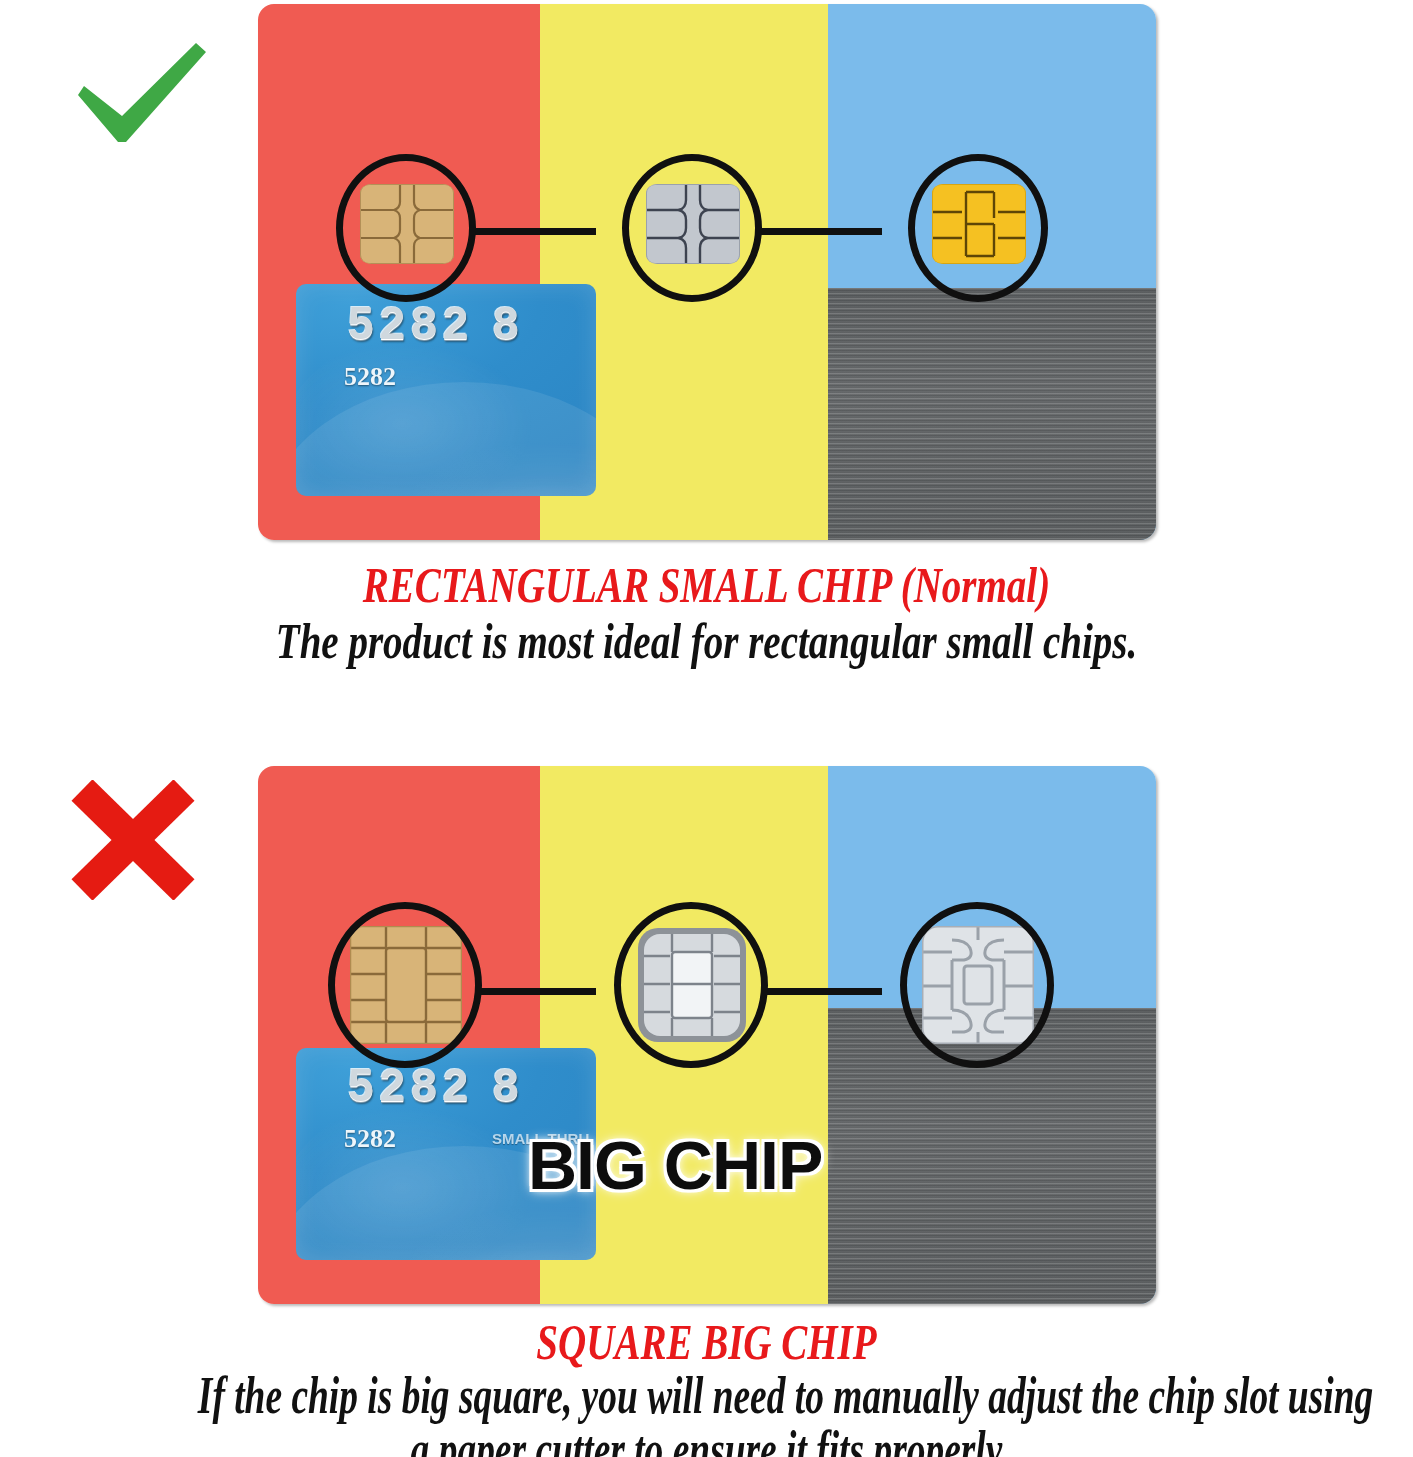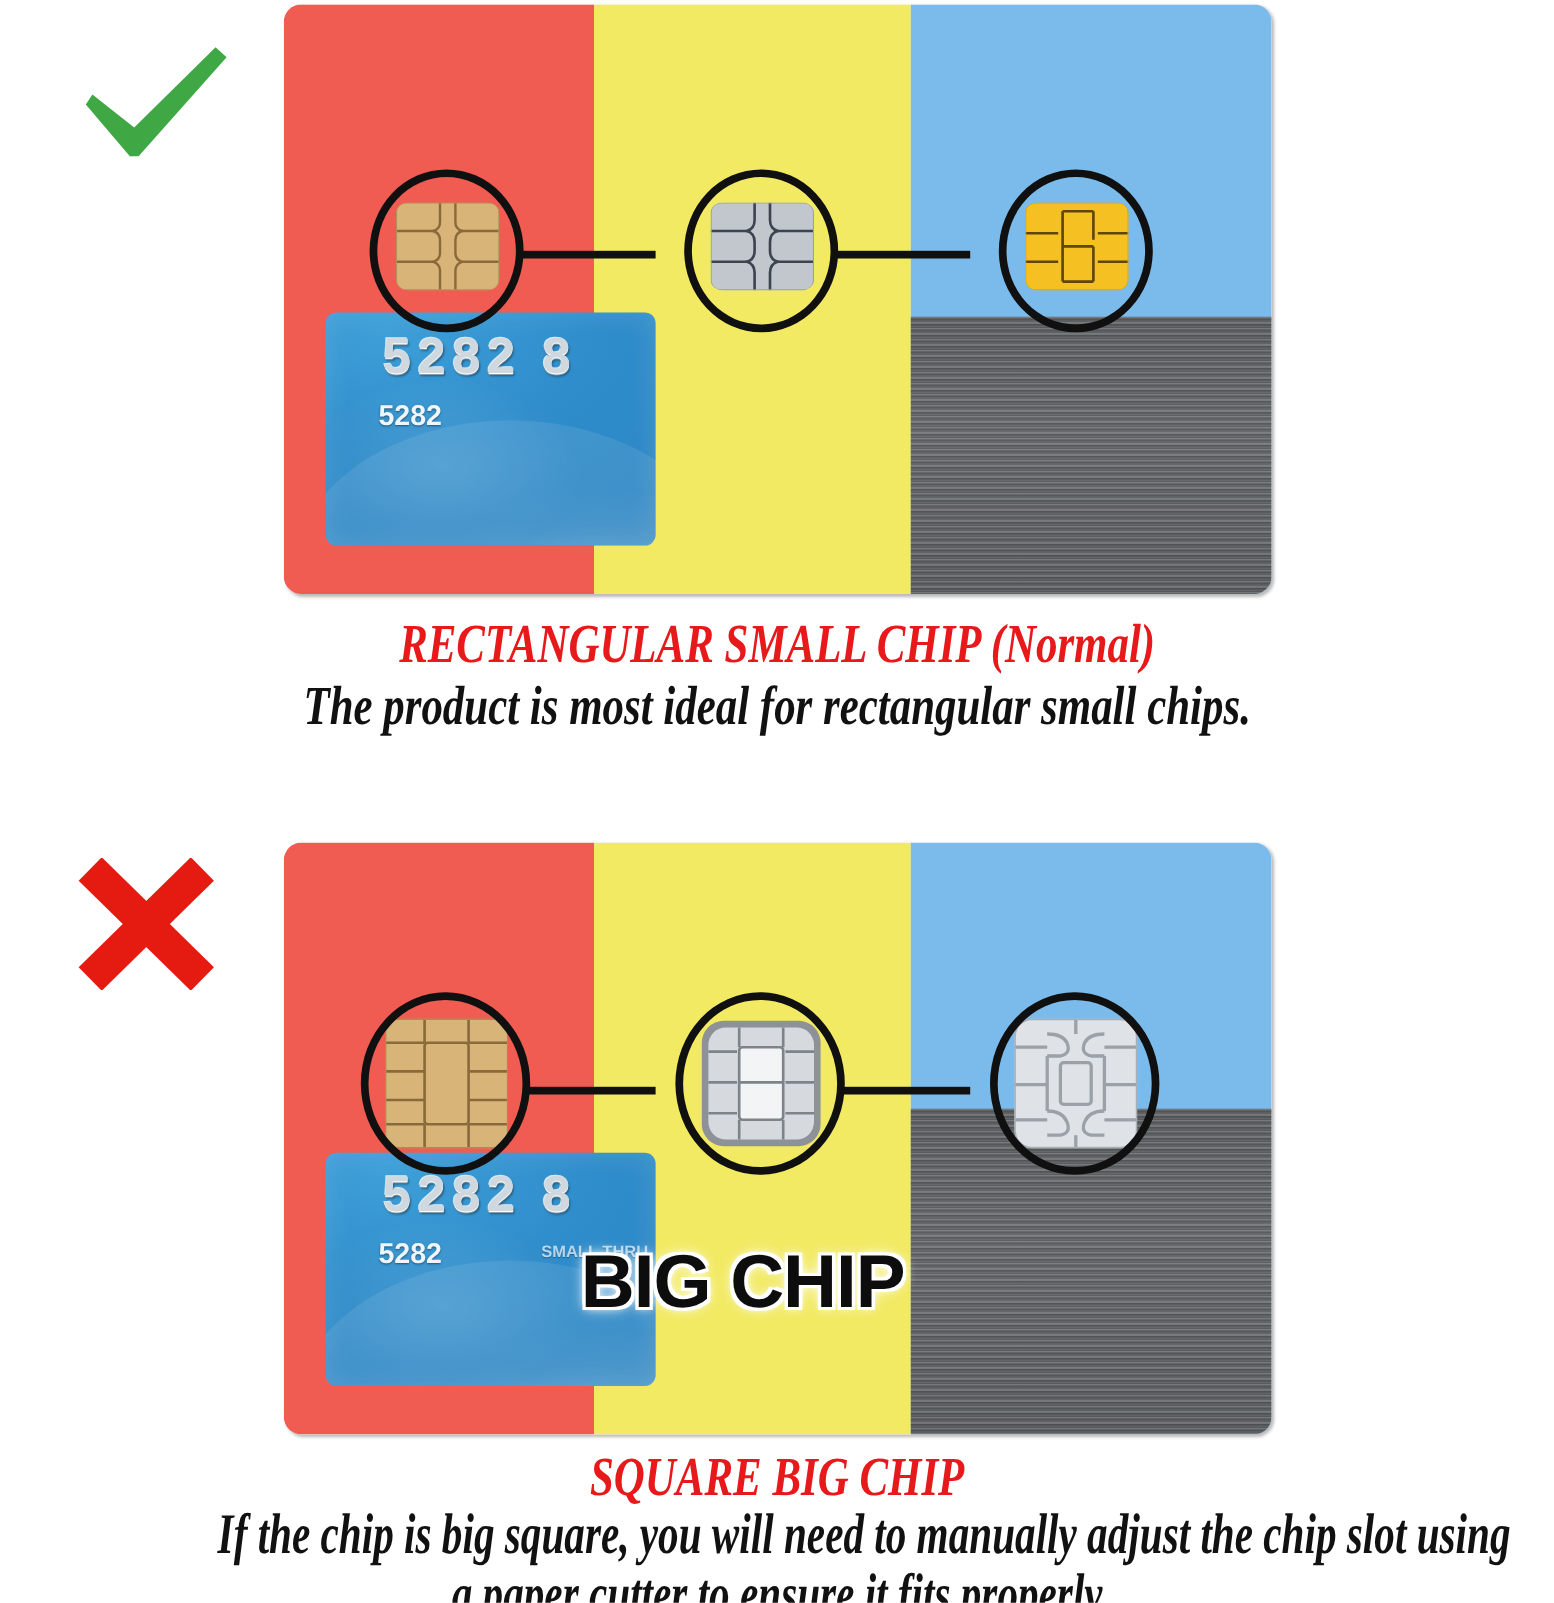--- a/index.html
+++ b/index.html
@@ -91,7 +91,7 @@
   }
   .printed-number {
     position: absolute;
-    font-family: Liberation Sans, sans-serif;
+    font-family: Liberation Serif, serif;
     font-weight: 700;
     color: #eef6fb;
     text-shadow: 0 1px 2px rgba(0,0,0,.45);

